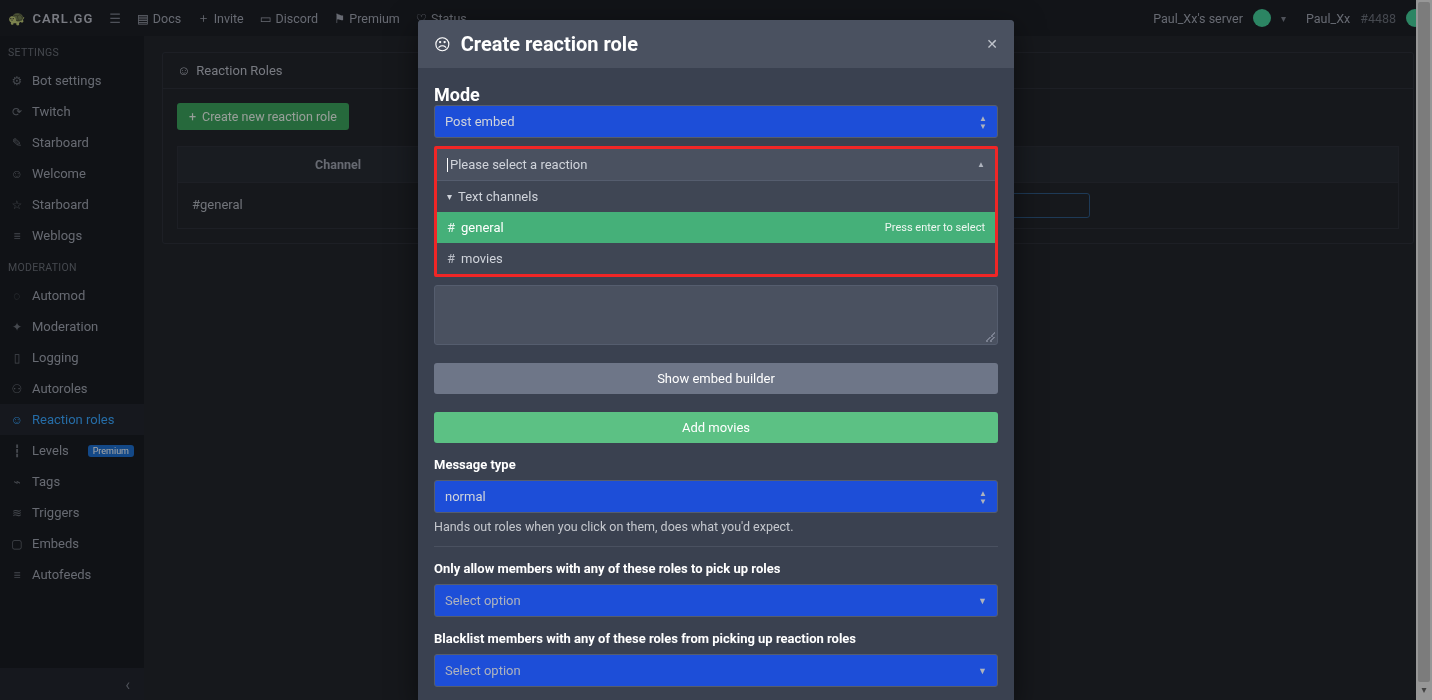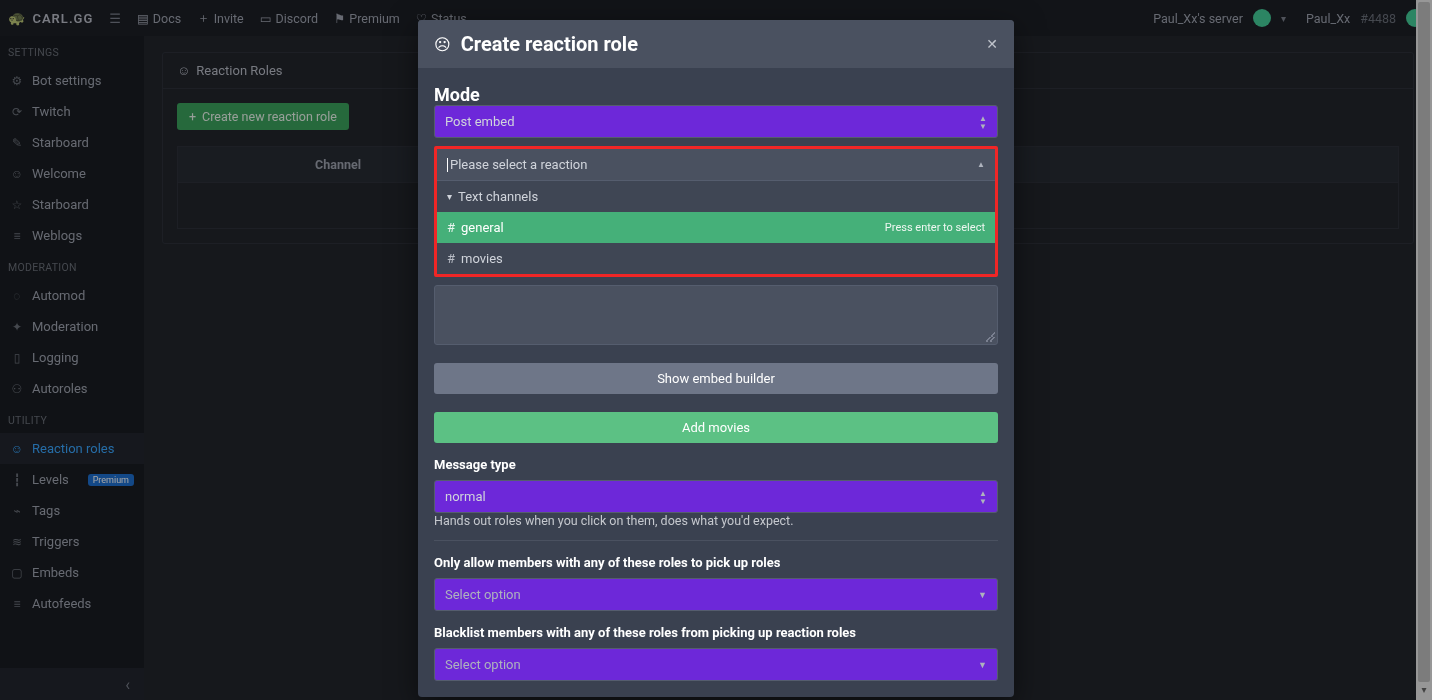--- a/index.html
+++ b/index.html
@@ -74,7 +74,7 @@
 .modal-body { padding: 16px; }
 .section-label { color:#fff; font-weight:700; font-size:18px; margin-bottom:0; }
 .section-label-sm { color:#fff; font-weight:700; font-size:13px; margin: 14px 0 8px; }
-.select-box { background:#6d28d9; border:1px solid #555d6e; color:#d0d4db; border-radius:3px; padding:8px 10px; font-size:13px; display:flex; align-items:center; position:relative;}
+.select-box { background:#1d4ed8; border:1px solid #555d6e; color:#d0d4db; border-radius:3px; padding:8px 10px; font-size:13px; display:flex; align-items:center; position:relative;}
 .select-caret { position:absolute; right:10px; top:50%; transform:translateY(-50%); display:flex; flex-direction:column; gap:1px; font-size:8px; color:#aeb3bd; line-height:7px;}
 .select-caret-single { position:absolute; right:10px; top:50%; transform:translateY(-50%); font-size:9px; color:#aeb3bd;}
 

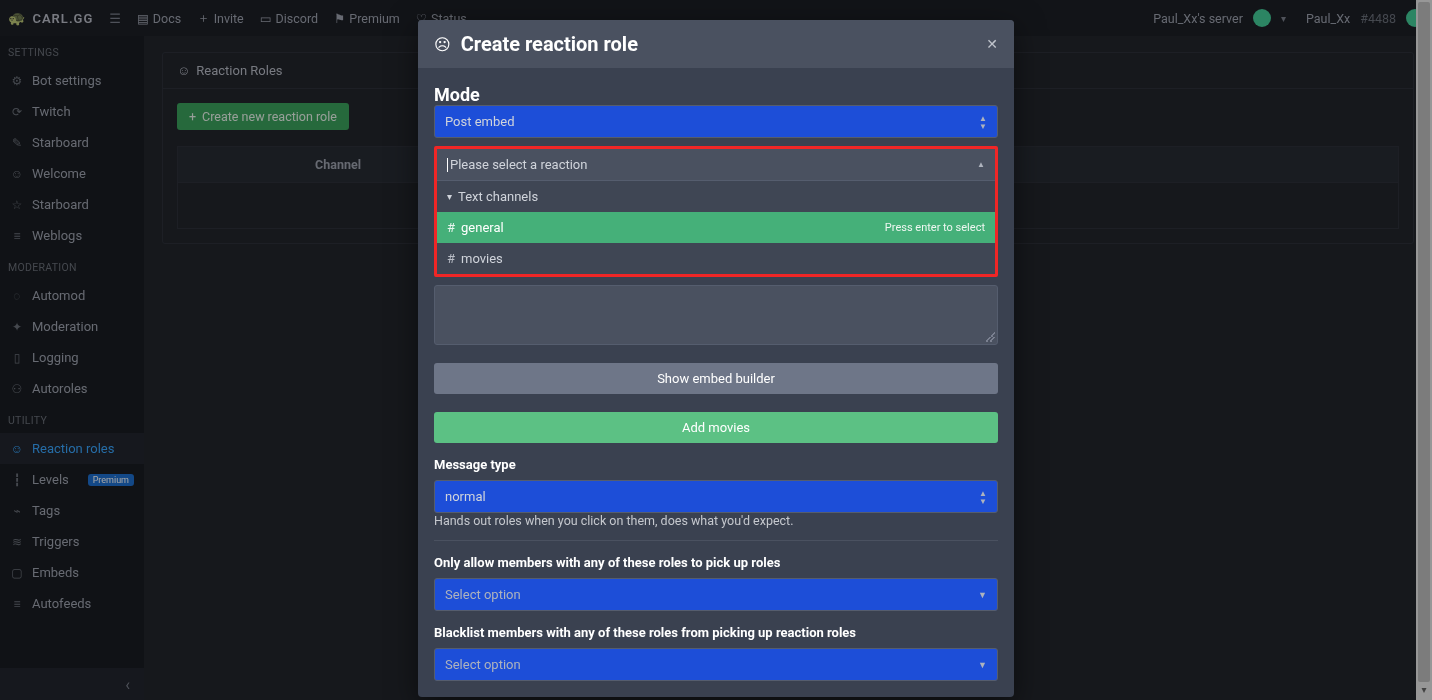--- a/index.html
+++ b/index.html
@@ -240,6 +240,7 @@
             <div class="col-actions">Actions</div>
           </div>
           <div class="rr-row">
+            <div class="col-channel">#general</div>
             <div class="col-actions">
                 <div class="btn-edit">Edit</div>
               </div>

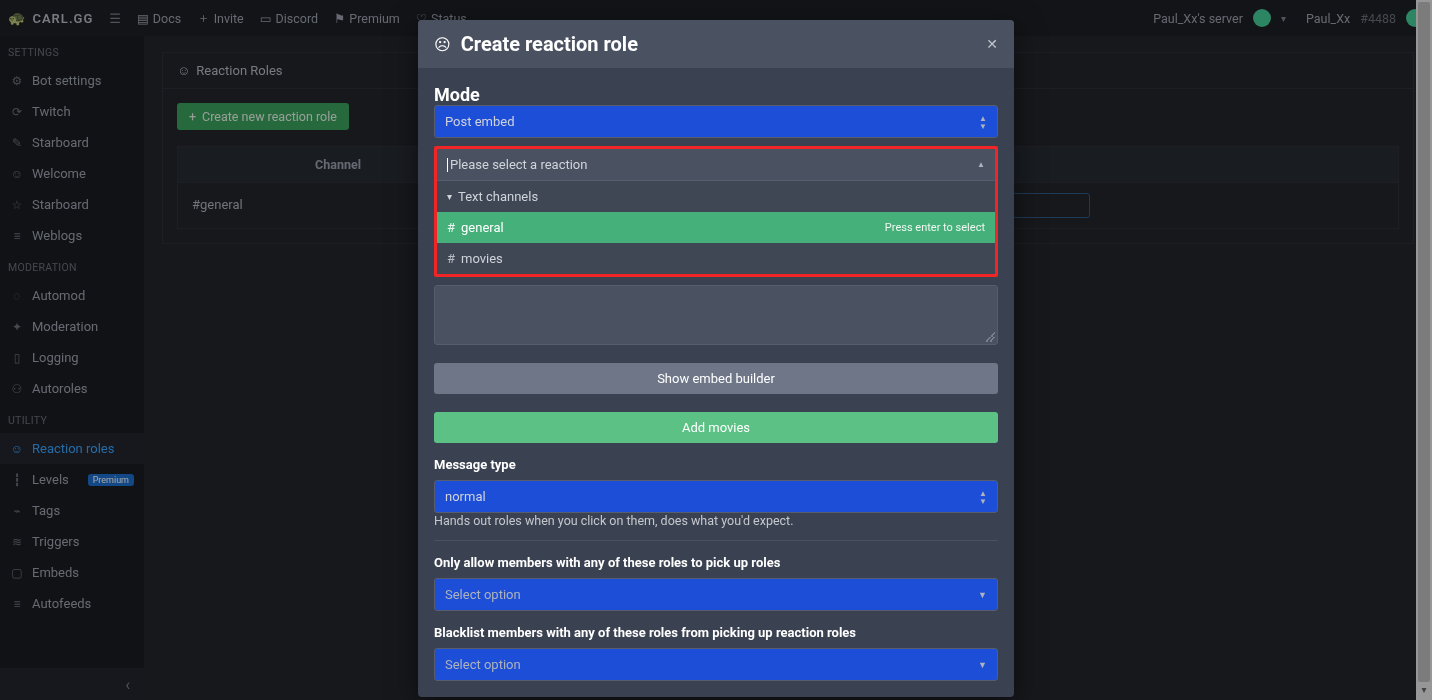--- a/index.html
+++ b/index.html
@@ -191,7 +191,6 @@
         <span>Autoroles</span>
       </div>
 
-    <div class="side-section-title">UTILITY</div>
     <div class="side-item active">
         <span class="side-icon">☺</span>
         <span>Reaction roles</span>

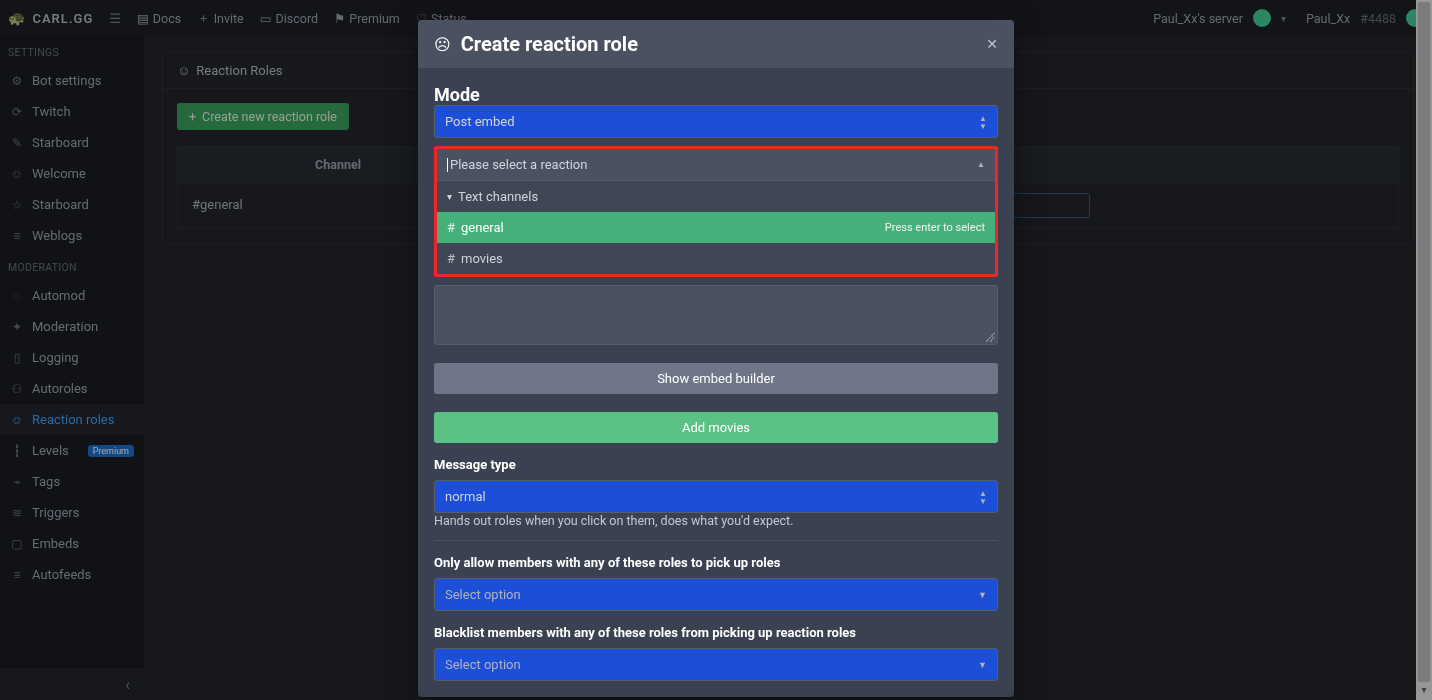--- a/index.html
+++ b/index.html
@@ -96,7 +96,7 @@
 .btn-grey { background:#6e7688; color:#fff; }
 .btn-green { background:#5cc184; color:#fff; }
 
-.help-text { color:#c5c8ce; font-size:12.5px; }
+.help-text { color:#c5c8ce; font-size:12.5px; margin-top:6px;}
 
 .select-box.muted { color:#aeb3bd; }
 .hr { border-top:1px solid #4a5160; margin:12px 0; }

